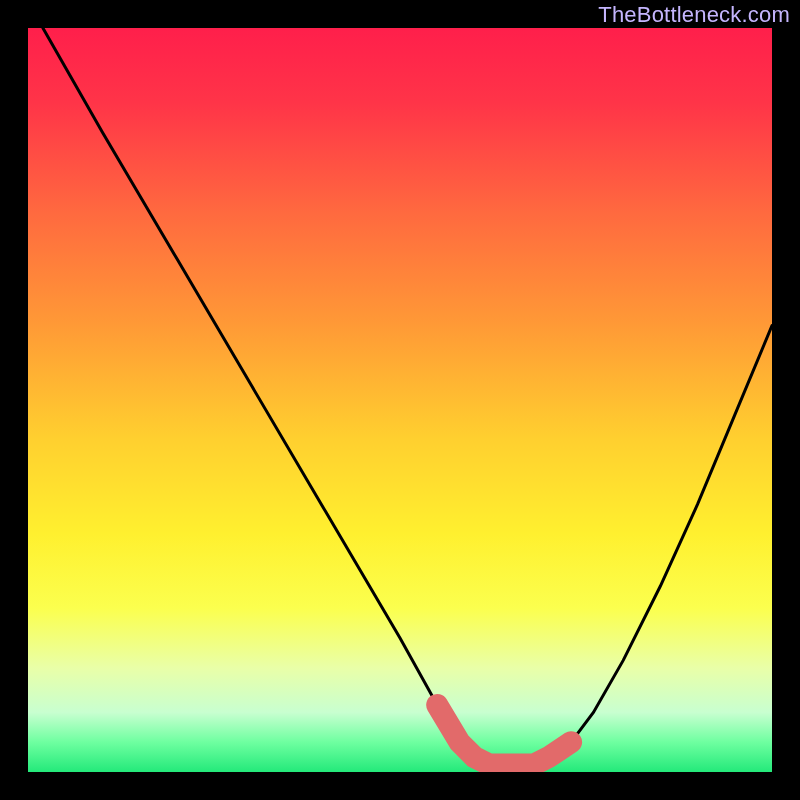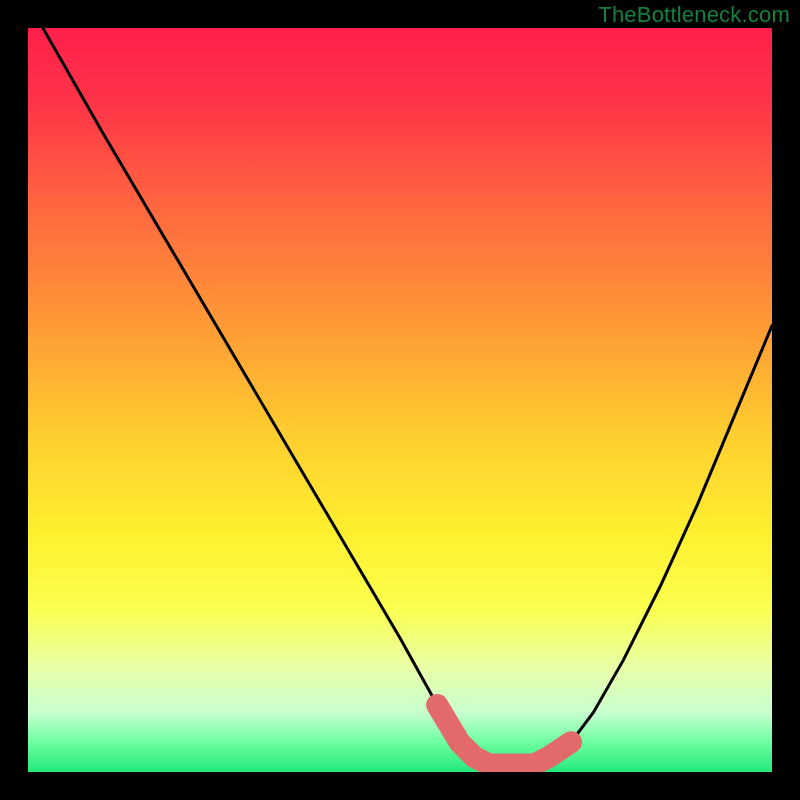--- a/index.html
+++ b/index.html
@@ -21,7 +21,7 @@
     position: absolute;
     top: 2px;
     right: 10px;
-    color: #15803d;
+    color: #c4b5fd;
     font-size: 22px;
     font-weight: 500;
     letter-spacing: 0.2px;

